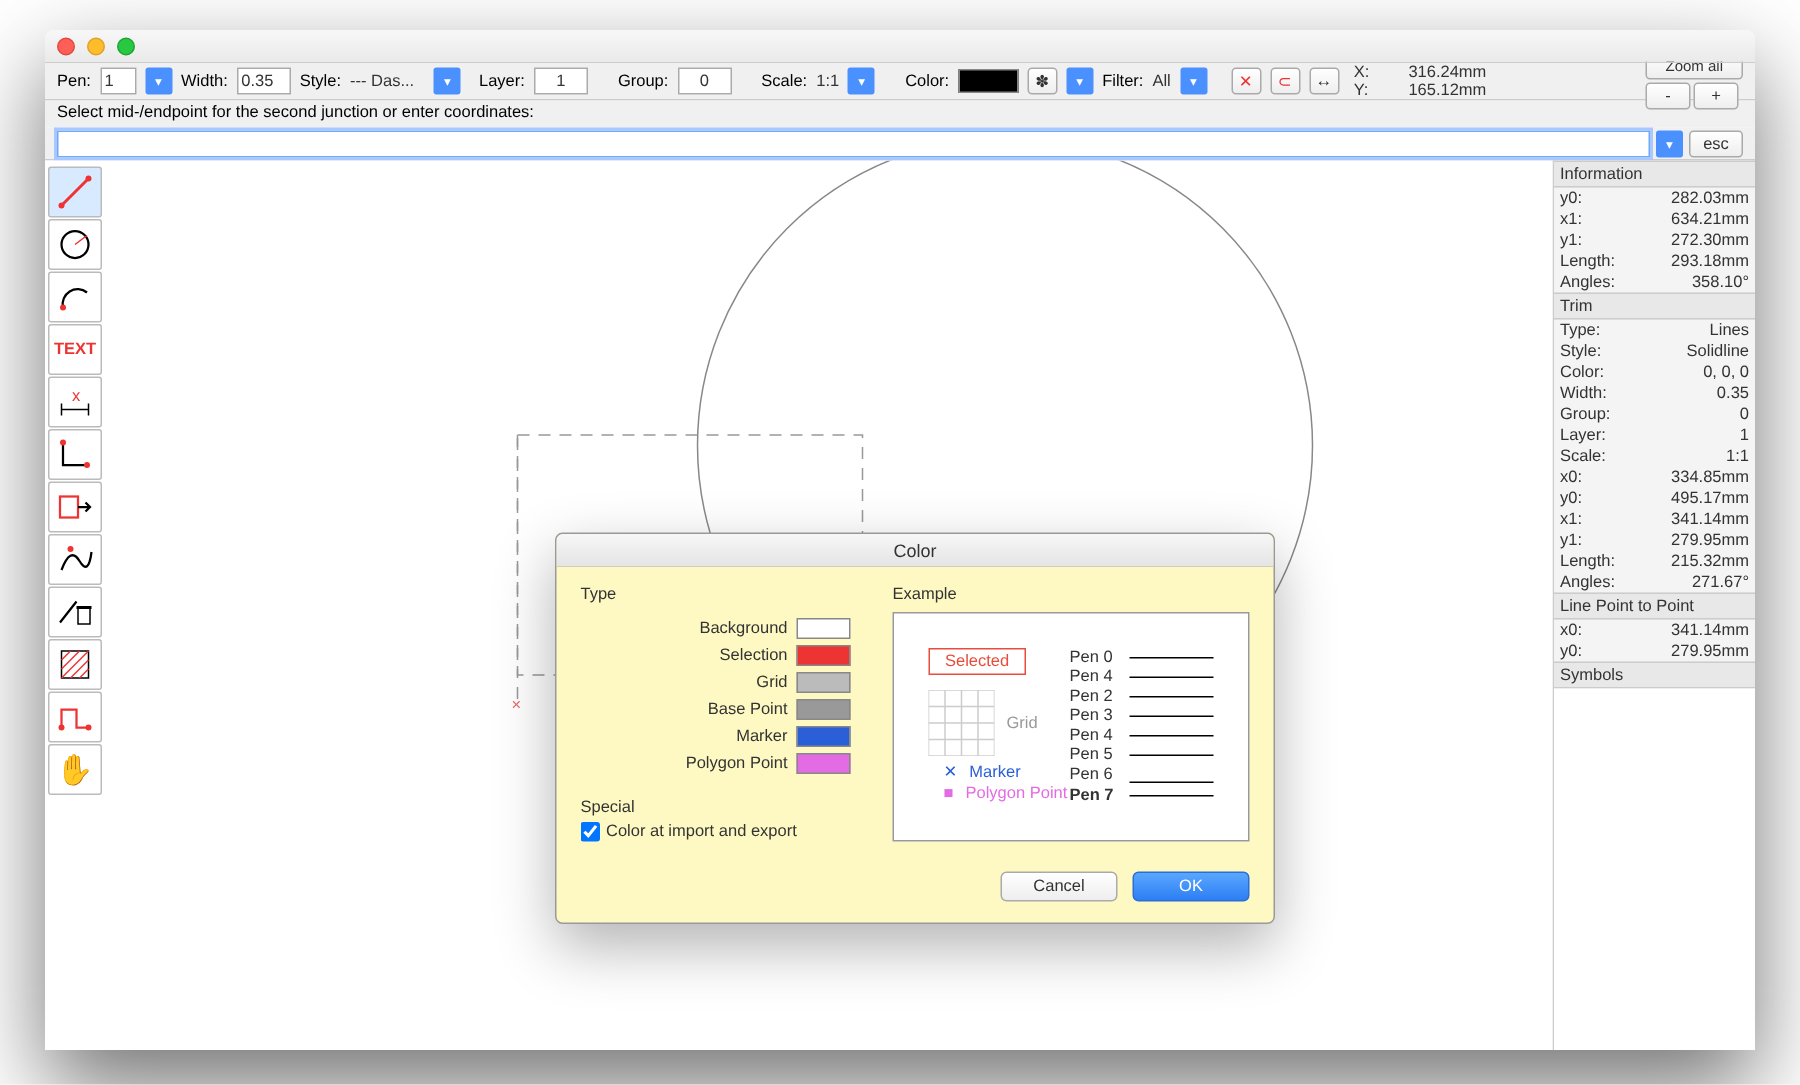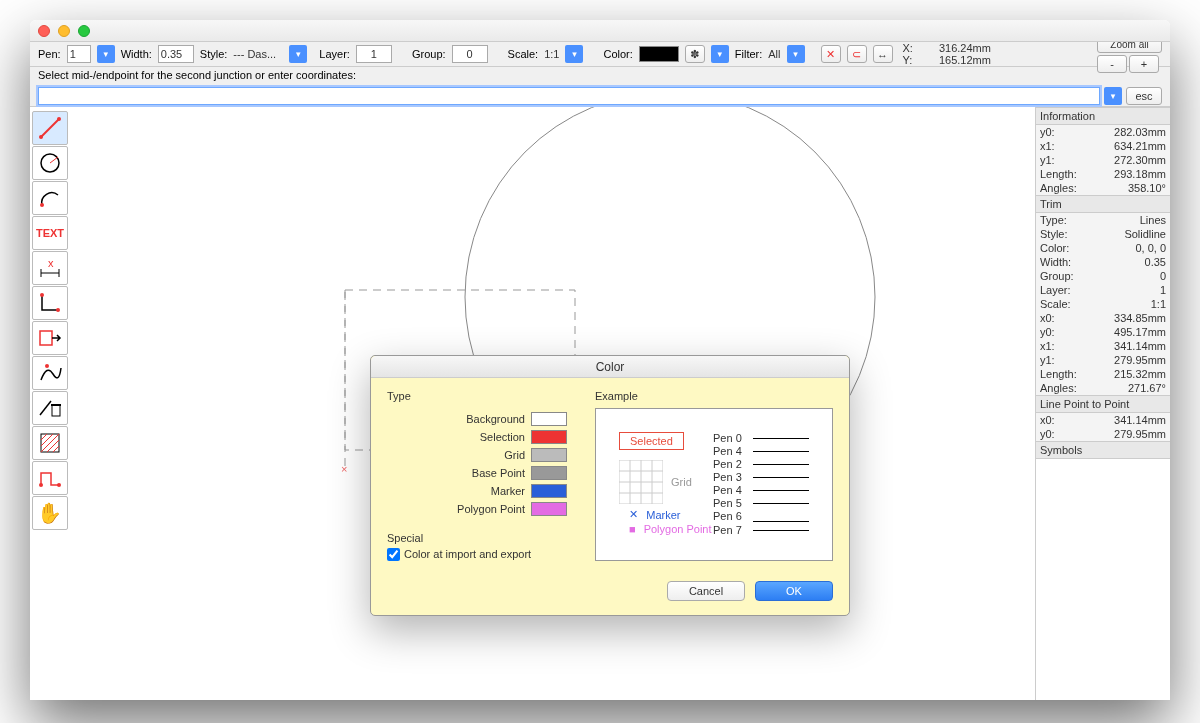--- a/index.html
+++ b/index.html
@@ -381,7 +381,7 @@
                   <span style="width:34px">Pen 6</span>
                   <span style="flex:1;border-top:1px solid #000"></span>
                 </div>
-                <div style="display: flex; align-items: center; gap: 6px; margin-bottom: 1px;">
+                <div style="display: flex; align-items: center; gap: 6px; margin-bottom: 1px; font-weight: bold;">
                   <span style="width:34px">Pen 7</span>
                   <span style="flex:1;border-top:1px solid #000"></span>
                 </div>

